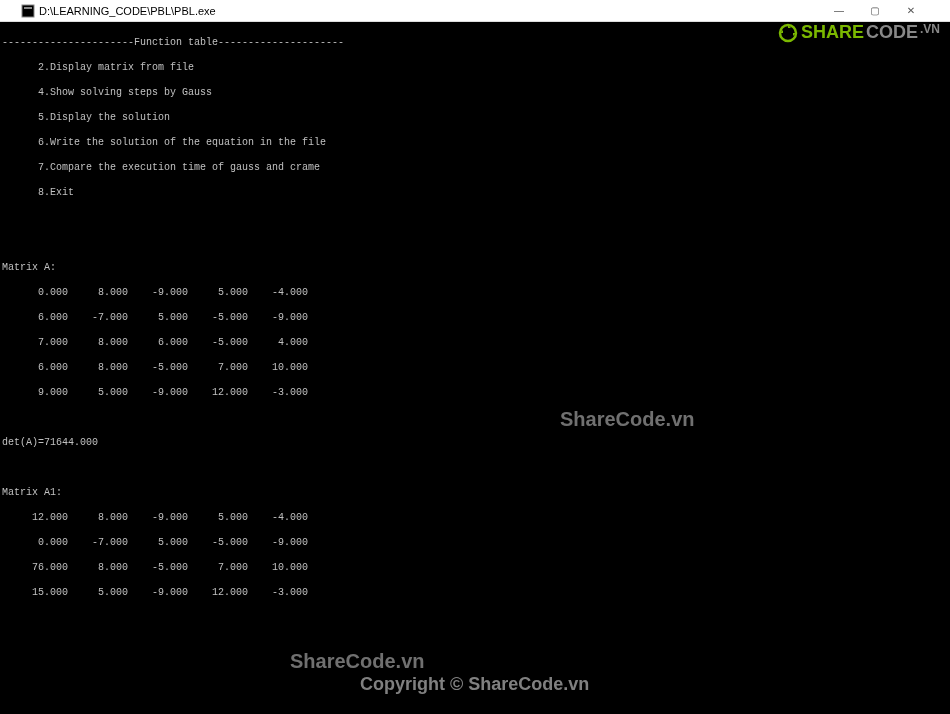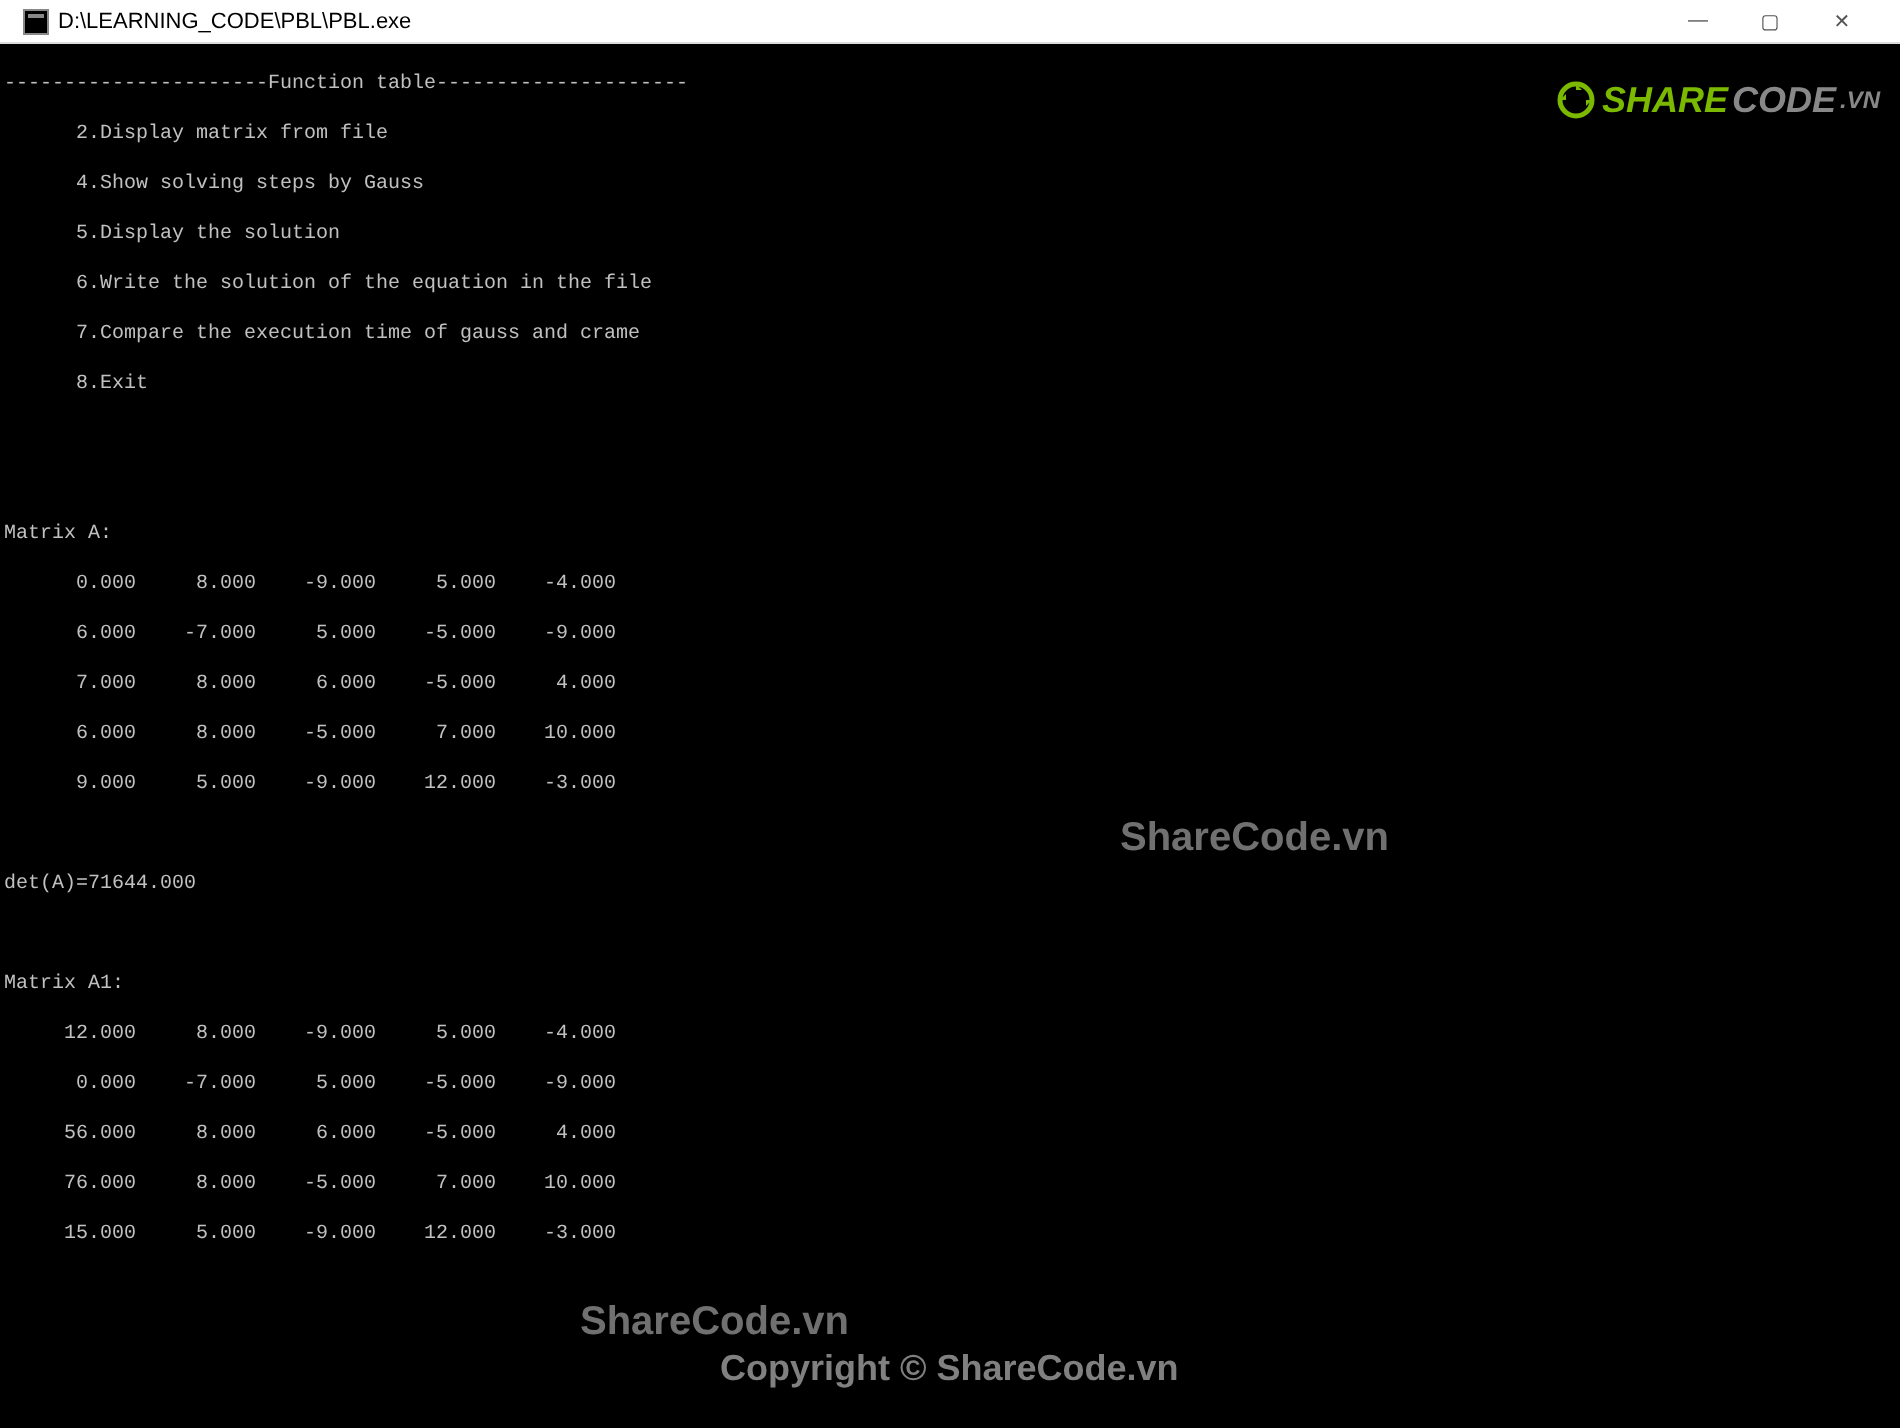--- a/index.html
+++ b/index.html
@@ -18,7 +18,7 @@
       height: 22px;
       display: flex;
       align-items: center;
-      padding: 0 11px;
+      padding: 0 21px;
       border-bottom: 1px solid #ddd;
     }
     .app-icon {

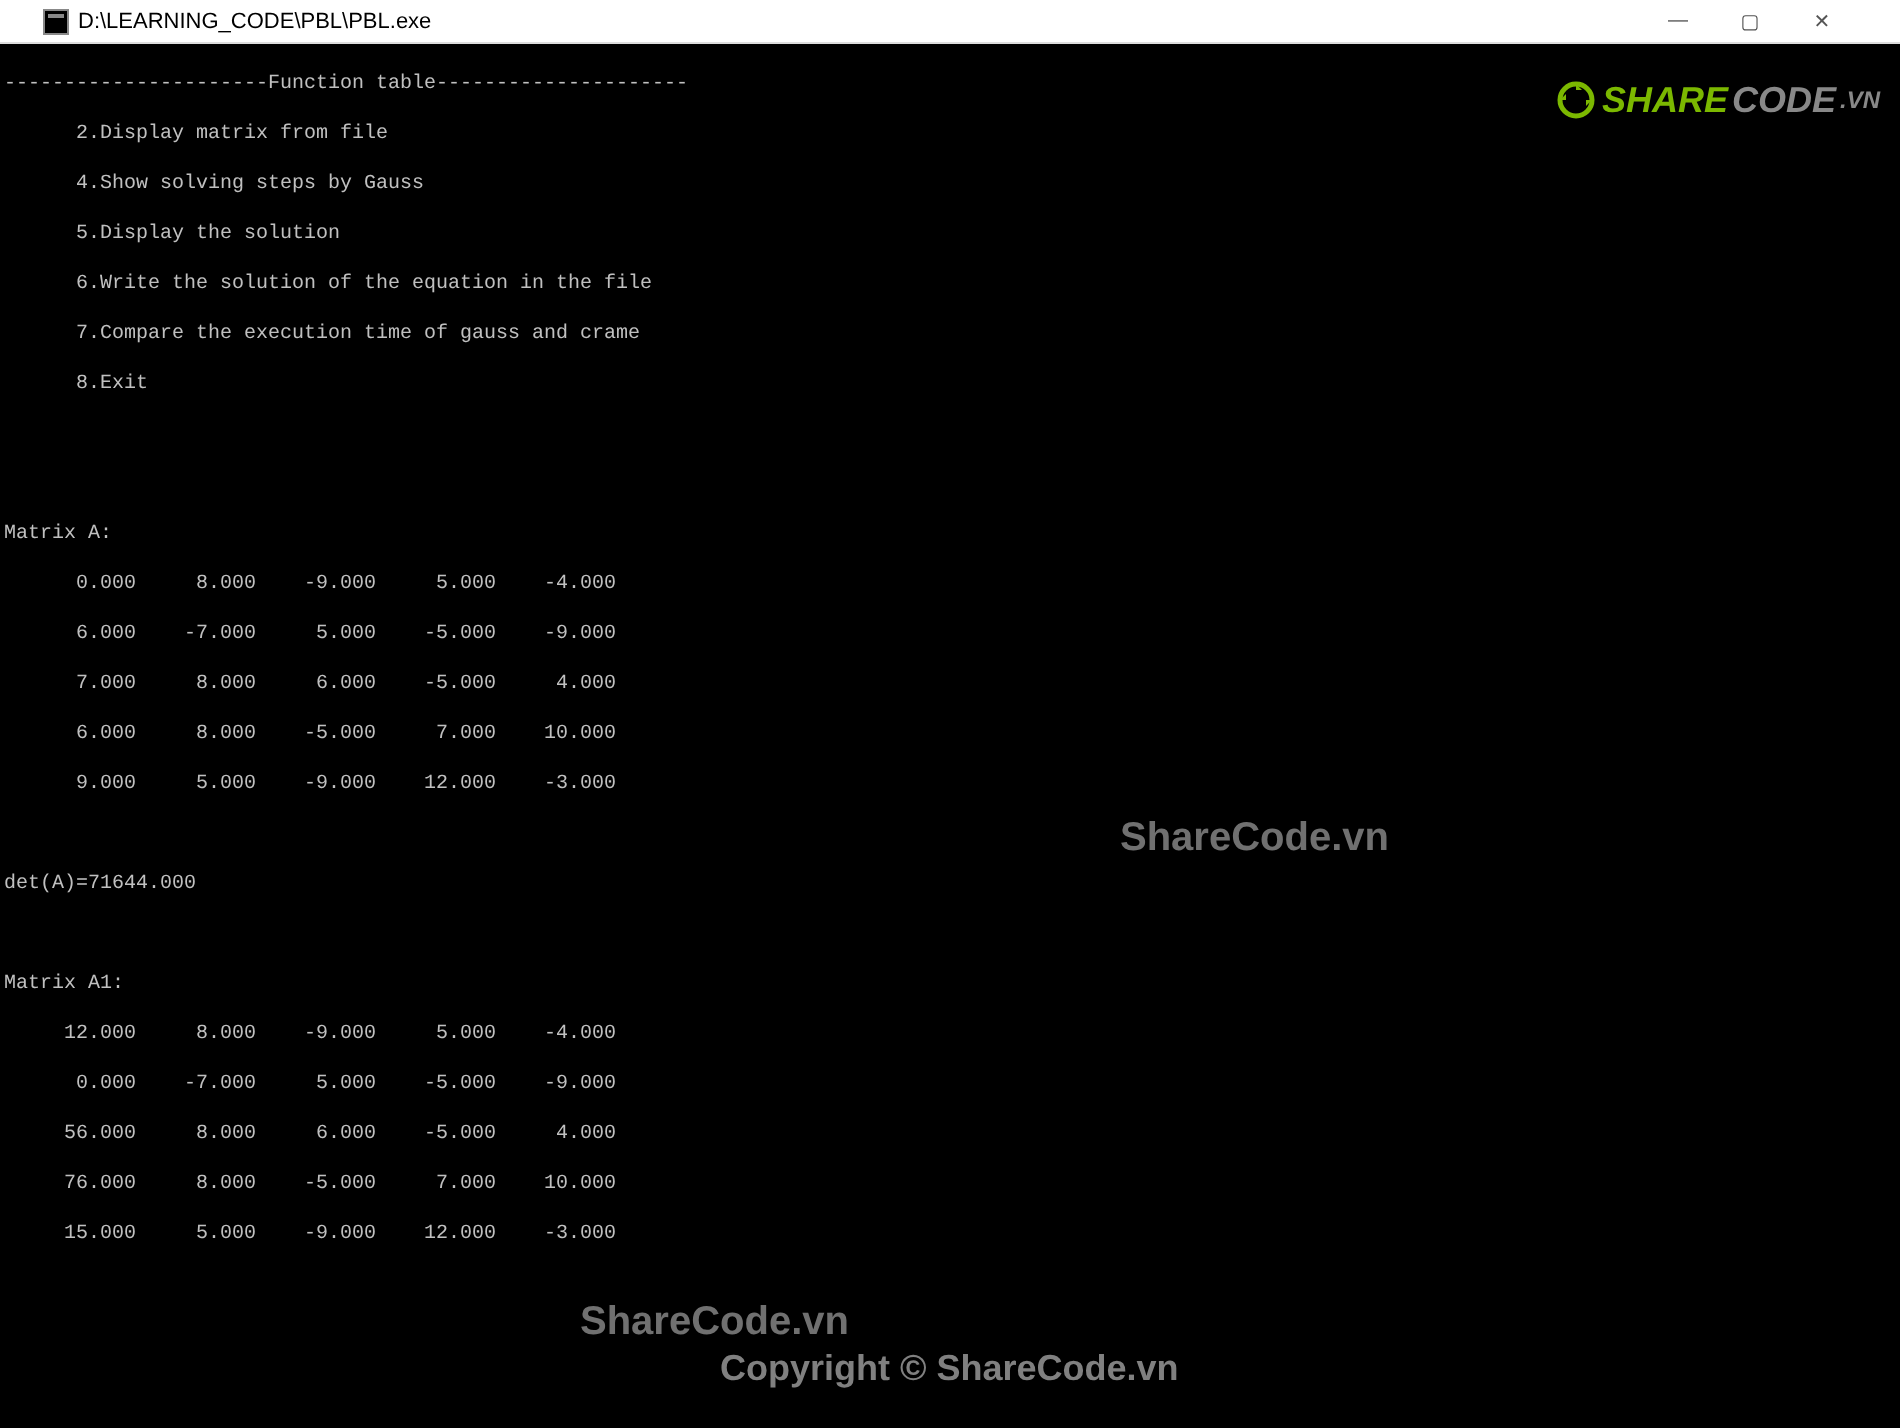--- a/index.html
+++ b/index.html
@@ -58,15 +58,14 @@
     .console .line { display: block; }
     .watermark-logo {
       position: absolute;
-      top: 39px;
+      top: 22px;
       right: 10px;
       font-family: Arial, sans-serif;
       font-weight: bold;
       font-size: 18px;
       display: flex;
-      align-items: center;
+      align-items: flex-start;
       gap: 2px;
-      font-style: italic;
     }
     .watermark-logo .share { color: #7bb800; }
     .watermark-logo .code { color: #888; }

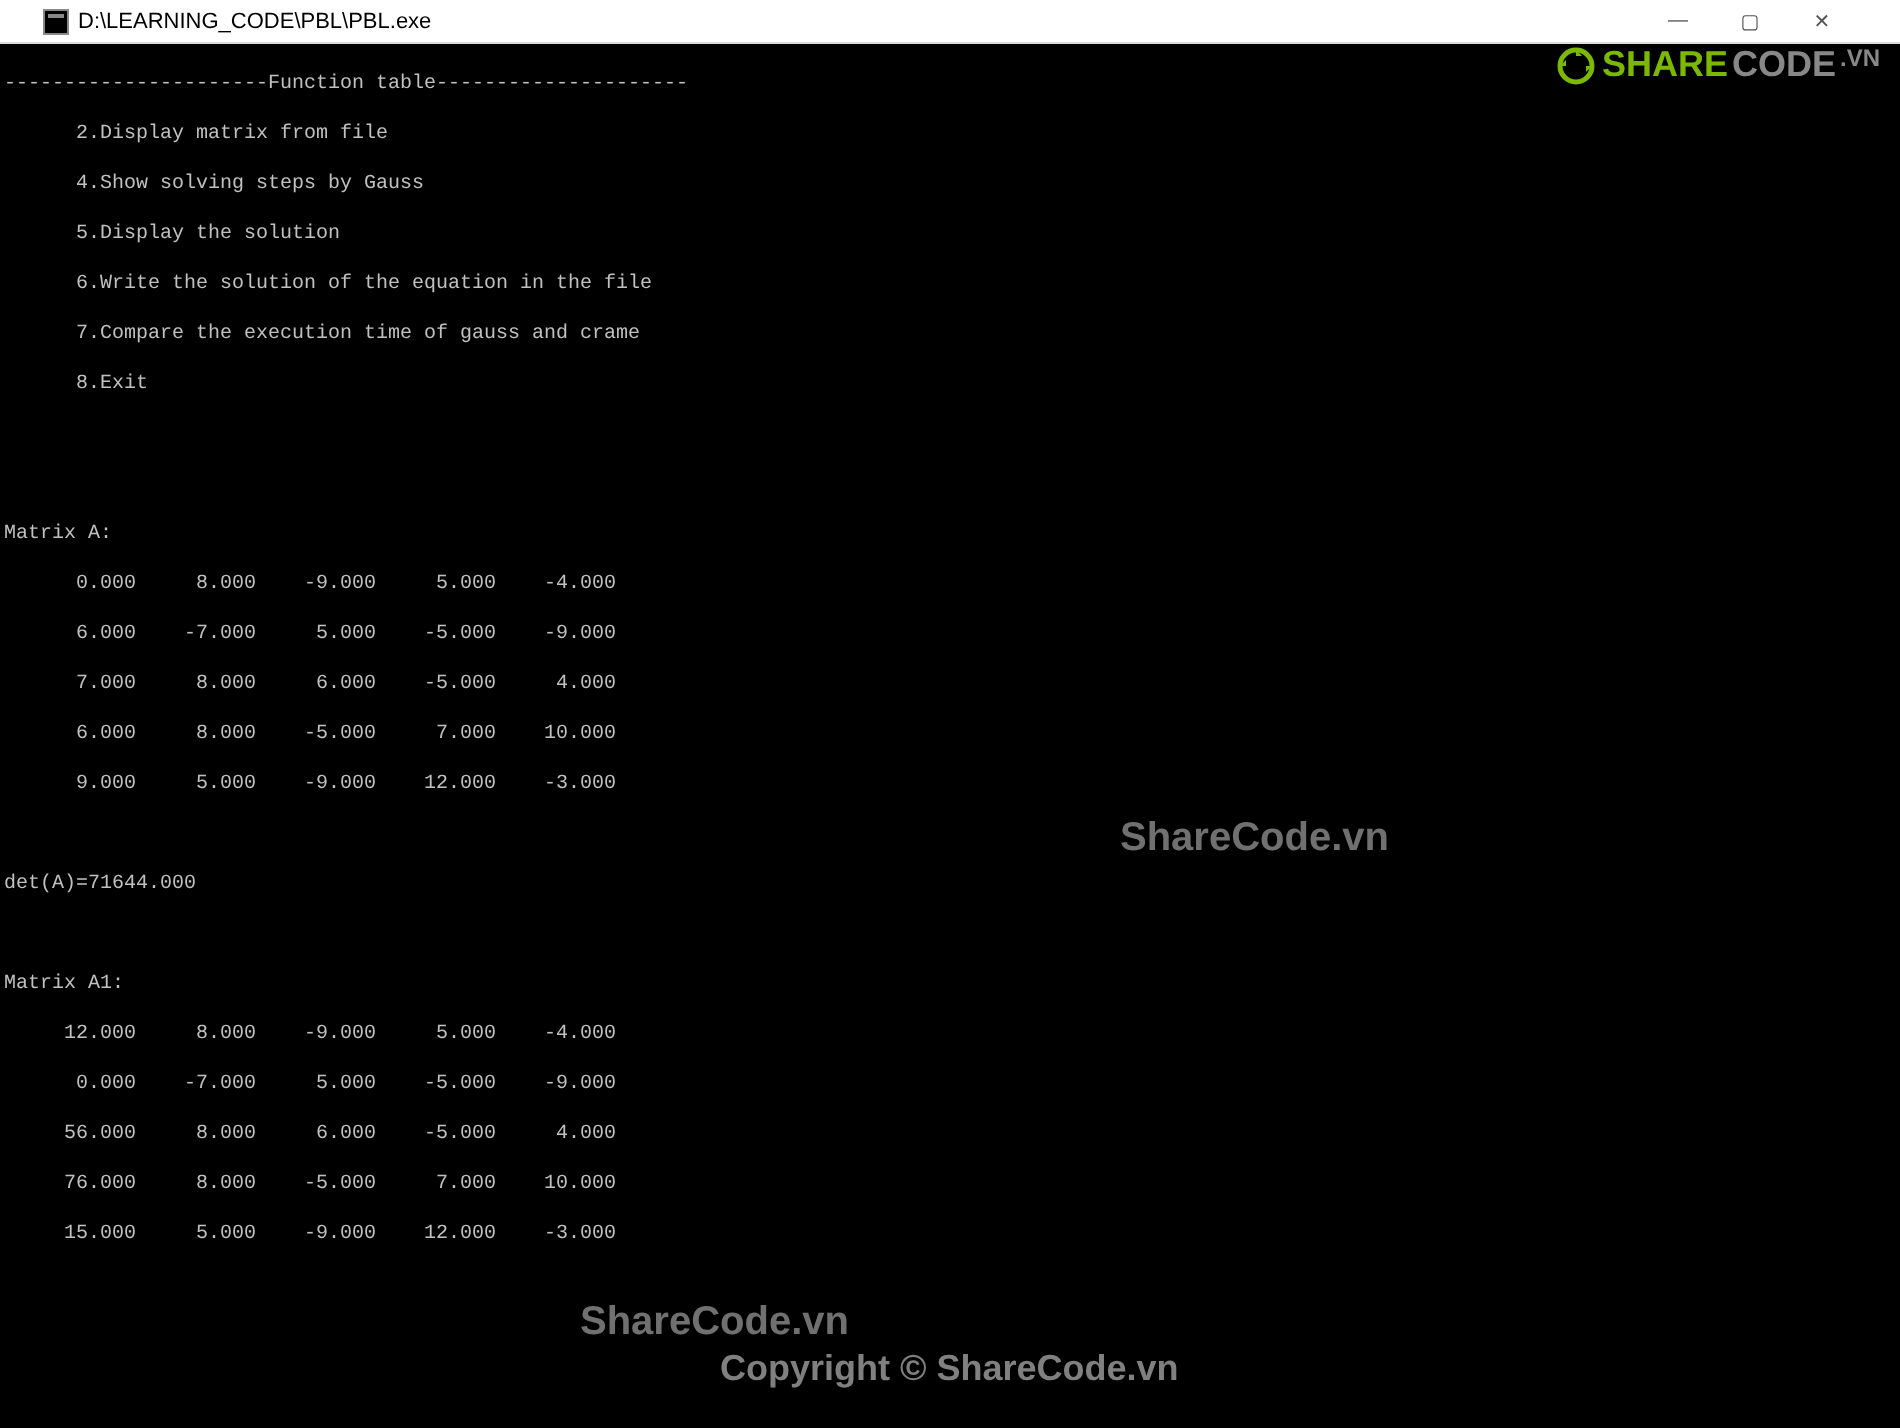--- a/index.html
+++ b/index.html
@@ -137,7 +137,6 @@
 <span class="line">Matrix A1:</span>
 <span class="line">     12.000     8.000    -9.000     5.000    -4.000</span>
 <span class="line">      0.000    -7.000     5.000    -5.000    -9.000</span>
-<span class="line">     56.000     8.000     6.000    -5.000     4.000</span>
 <span class="line">     76.000     8.000    -5.000     7.000    10.000</span>
 <span class="line">     15.000     5.000    -9.000    12.000    -3.000</span>
 <span class="line"> </span>

